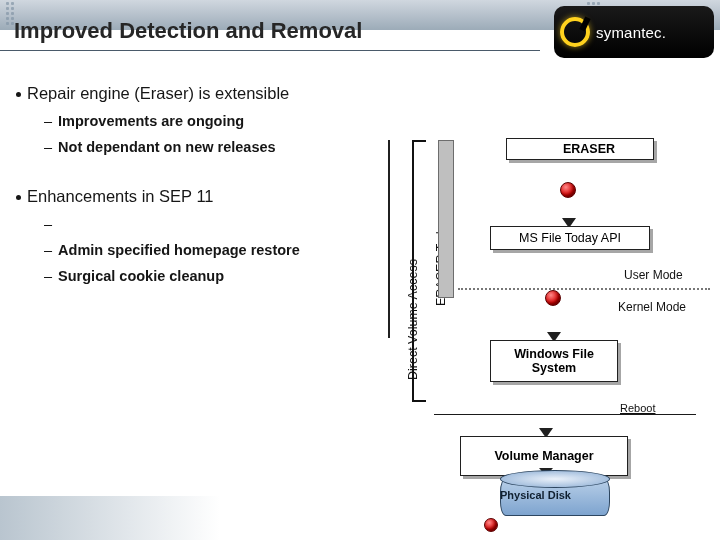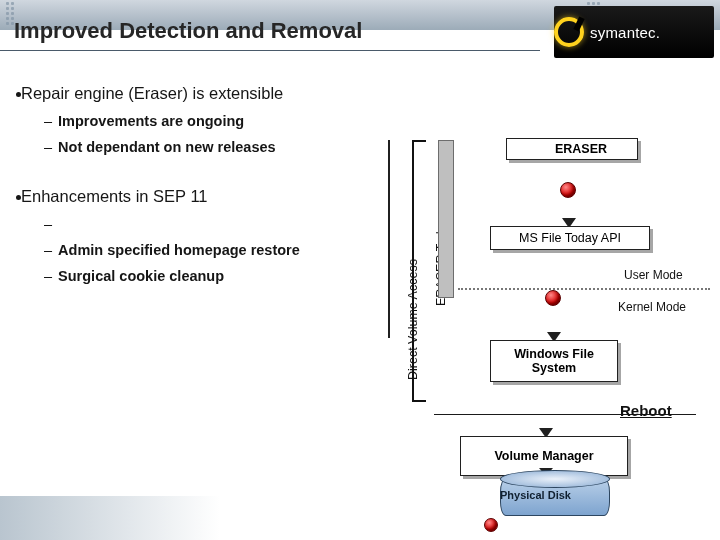--- a/index.html
+++ b/index.html
@@ -13,7 +13,7 @@
   .d { width: 3px; height: 3px; background: #8396a6; border-radius: 1px; opacity: 0.7; }
   .title-row { position: absolute; top: 18px; left: 14px; right: 0; display: flex; align-items: flex-end; }
   .title { font-size: 22px; font-weight: 700; color: #262626; }
-  .logo { position: absolute; right: 6px; top: 6px; width: 160px; height: 52px; background: linear-gradient(to bottom,#1a1a1a,#000); border-radius: 2px; display: flex; align-items: center; gap: 6px; }
+  .logo { position: absolute; right: 6px; top: 6px; width: 160px; height: 52px; background: linear-gradient(to bottom,#1a1a1a,#000); border-radius: 10px; display: flex; align-items: center; gap: 6px; padding-left: 6px; }
   .logo-ring { width: 30px; height: 30px; border: 4px solid #ffd21e; border-radius: 50%; position: relative; box-shadow: 0 0 6px rgba(255,210,30,0.6); }
   .logo-ring::after { content:""; position:absolute; right:-2px; top:-4px; width:6px; height:14px; background:#000; transform: rotate(25deg); }
   .logo-text { color: #fff; font-size: 15px; font-weight: 400; letter-spacing: 0.2px; }

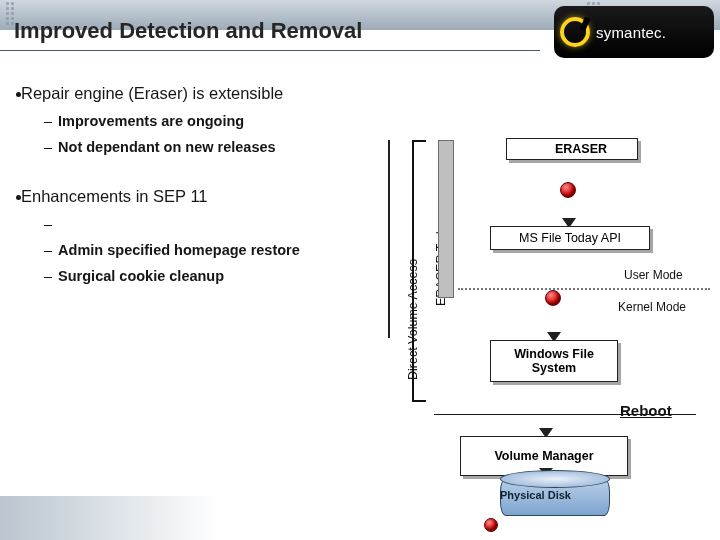--- a/index.html
+++ b/index.html
@@ -21,7 +21,7 @@
 
   .body { display: flex; position: relative; }
   .left { width: 380px; padding: 12px 6px 0 16px; }
-  .main-bullet { display: flex; align-items: flex-start; margin: 10px 0; font-size: 16.5px; color: #161616; }
+  .main-bullet { display: flex; align-items: flex-start; gap: 6px; margin: 10px 0; font-size: 16.5px; color: #161616; }
   .main-bullet .b { width: 5px; height: 5px; background: #161616; border-radius: 50%; margin-top: 8px; }
   .sub-bullet { display: flex; align-items: flex-start; gap: 6px; margin: 10px 0 10px 28px; font-size: 14.5px; font-weight: 700; color: #161616; }
   .sub-bullet .dash { color: #161616; font-weight: 400; }

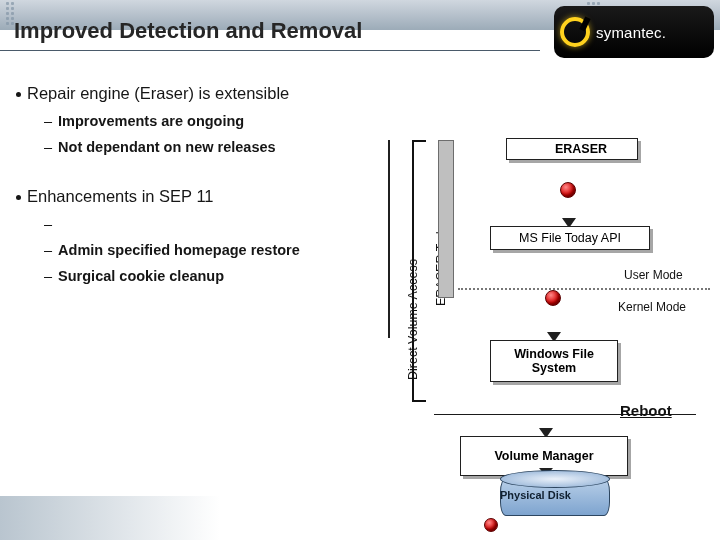--- a/index.html
+++ b/index.html
@@ -35,7 +35,7 @@
   .et-frame { position: absolute; left: 50px; top: 0; width: 16px; height: 158px; background: #bfbfbf; border: 1px solid #6d6d6d; }
 
   .box { position: absolute; background: #fff; border: 1.2px solid #202020; text-align: center; font-size: 12.5px; display: flex; align-items: center; justify-content: center; padding: 4px 6px; box-shadow: 3px 3px 0 rgba(0,0,0,0.35); }
-  .eraser { left: 118px; top: -2px; width: 132px; height: 22px; font-weight: 700; padding-left: 24px; }
+  .eraser { left: 118px; top: -2px; width: 148px; height: 22px; font-weight: 700; padding-left: 24px; }
   .msapi  { left: 102px; top: 86px; width: 160px; height: 24px; font-weight: 400; }
   .wfs    { left: 102px; top: 200px; width: 128px; height: 42px; font-weight: 600; line-height: 1.15; }
   .vm     { left: 72px;  top: 296px; width: 168px; height: 40px; font-weight: 700; }

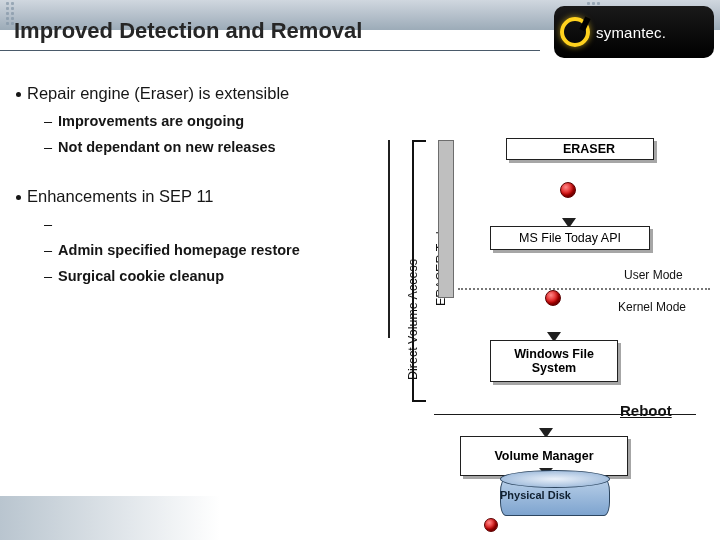--- a/index.html
+++ b/index.html
@@ -44,7 +44,7 @@
   .user-mode   { left: 236px; top: 128px; }
   .kernel-mode { left: 230px; top: 160px; }
   .mode-line { position: absolute; left: 70px; top: 148px; width: 252px; height: 0; border-top: 2px dotted #777; }
-  .reboot { position: absolute; left: 232px; top: 262px; font-size: 15px; font-weight: 700; color: #111; text-decoration: underline; }
+  .reboot { position: absolute; left: 232px; top: 262px; font-size: 11px; font-weight: 400; color: #111; text-decoration: underline; }
   .reboot-line { position: absolute; left: 46px; top: 274px; width: 262px; height: 0; border-top: 1.5px solid #1a1a1a; }
 
   .disk { position: absolute; left: 112px; top: 330px; width: 110px; height: 54px; }

